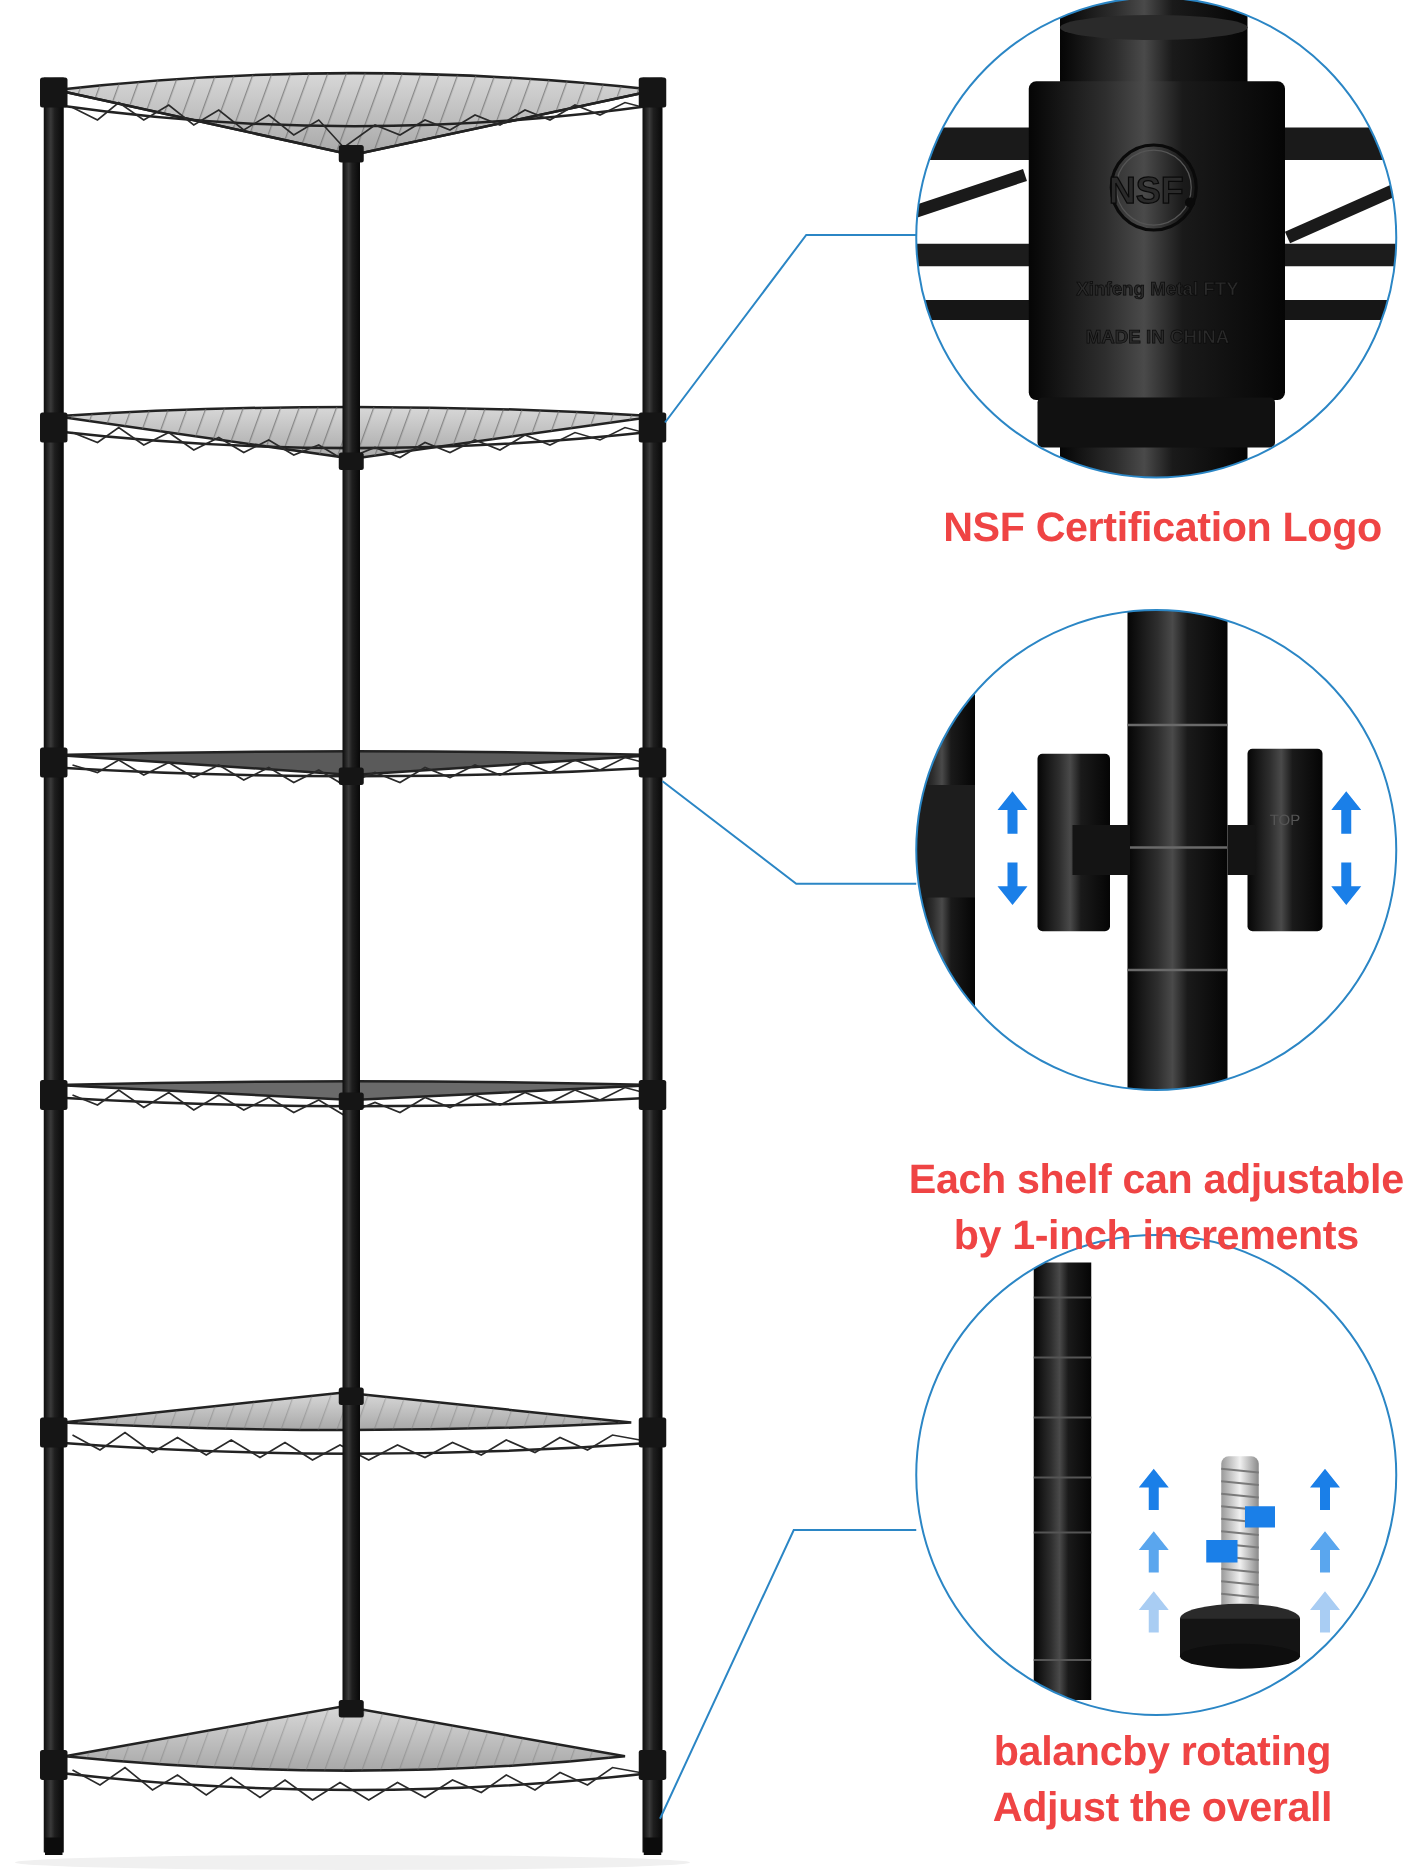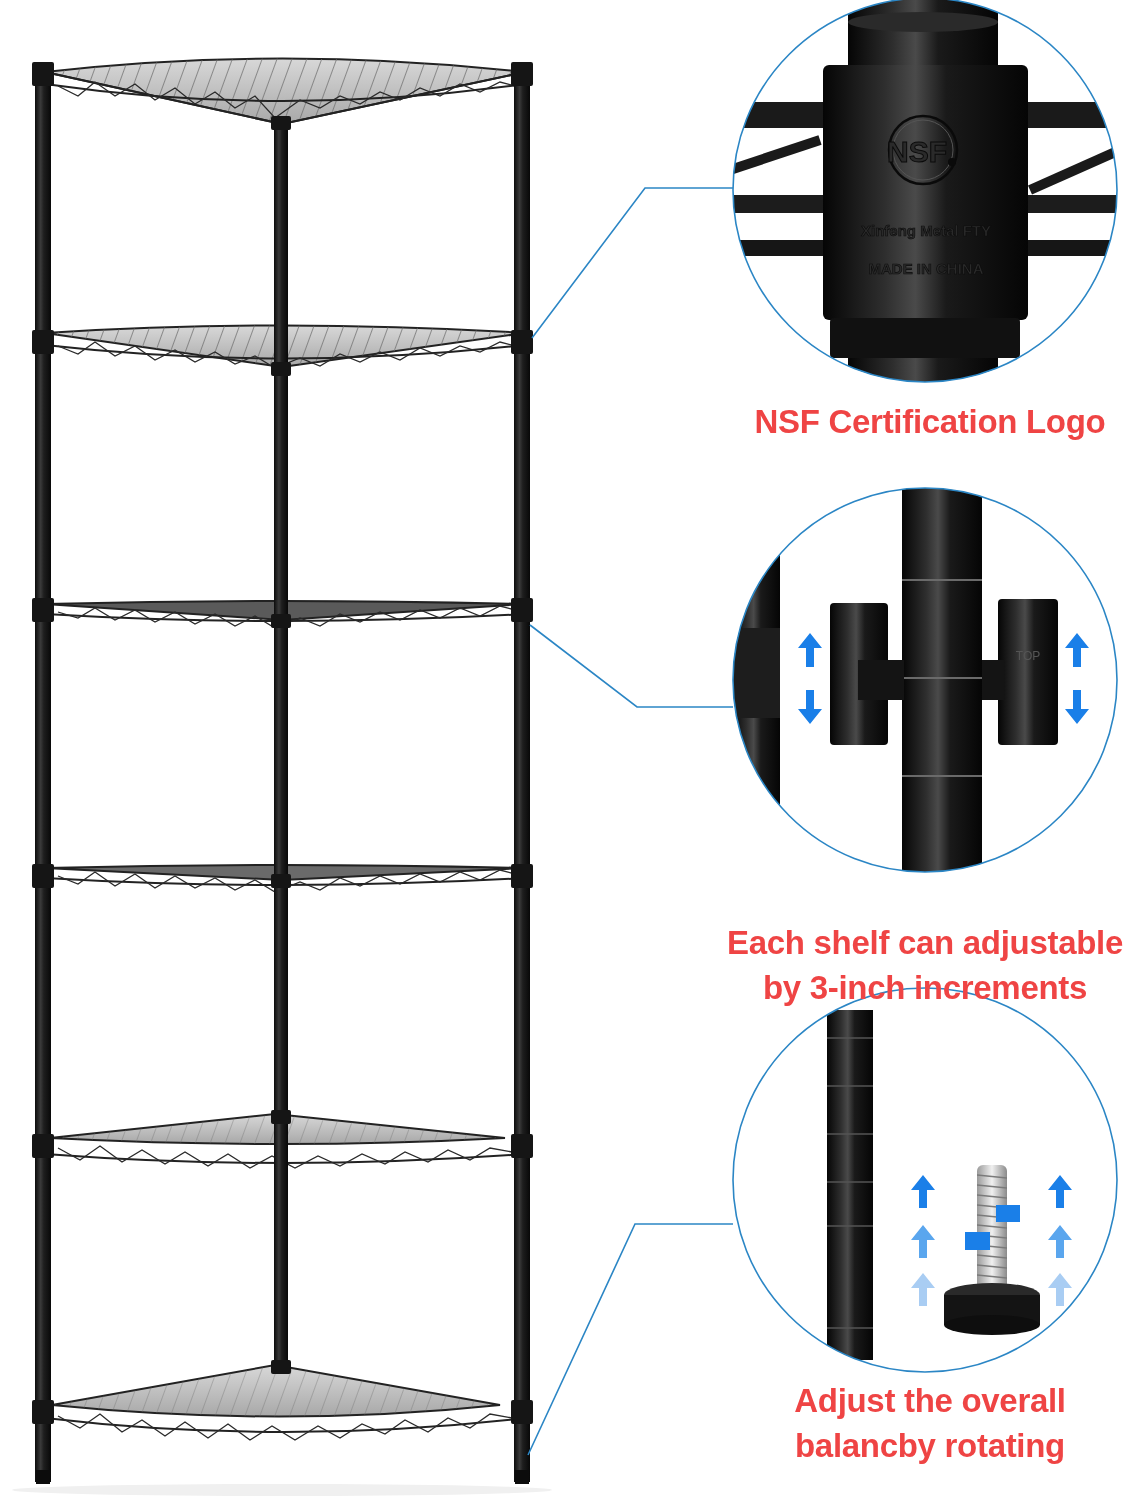--- a/index.html
+++ b/index.html
@@ -241,7 +241,7 @@
   </div>
   <div class="caption cap2">
     <div>Each shelf can adjustable</div>
-    <div>by 3-inch increments</div>
+    <div>by 1-inch increments</div>
   </div>
   <div class="caption cap3">
     <div>Adjust the overall</div>

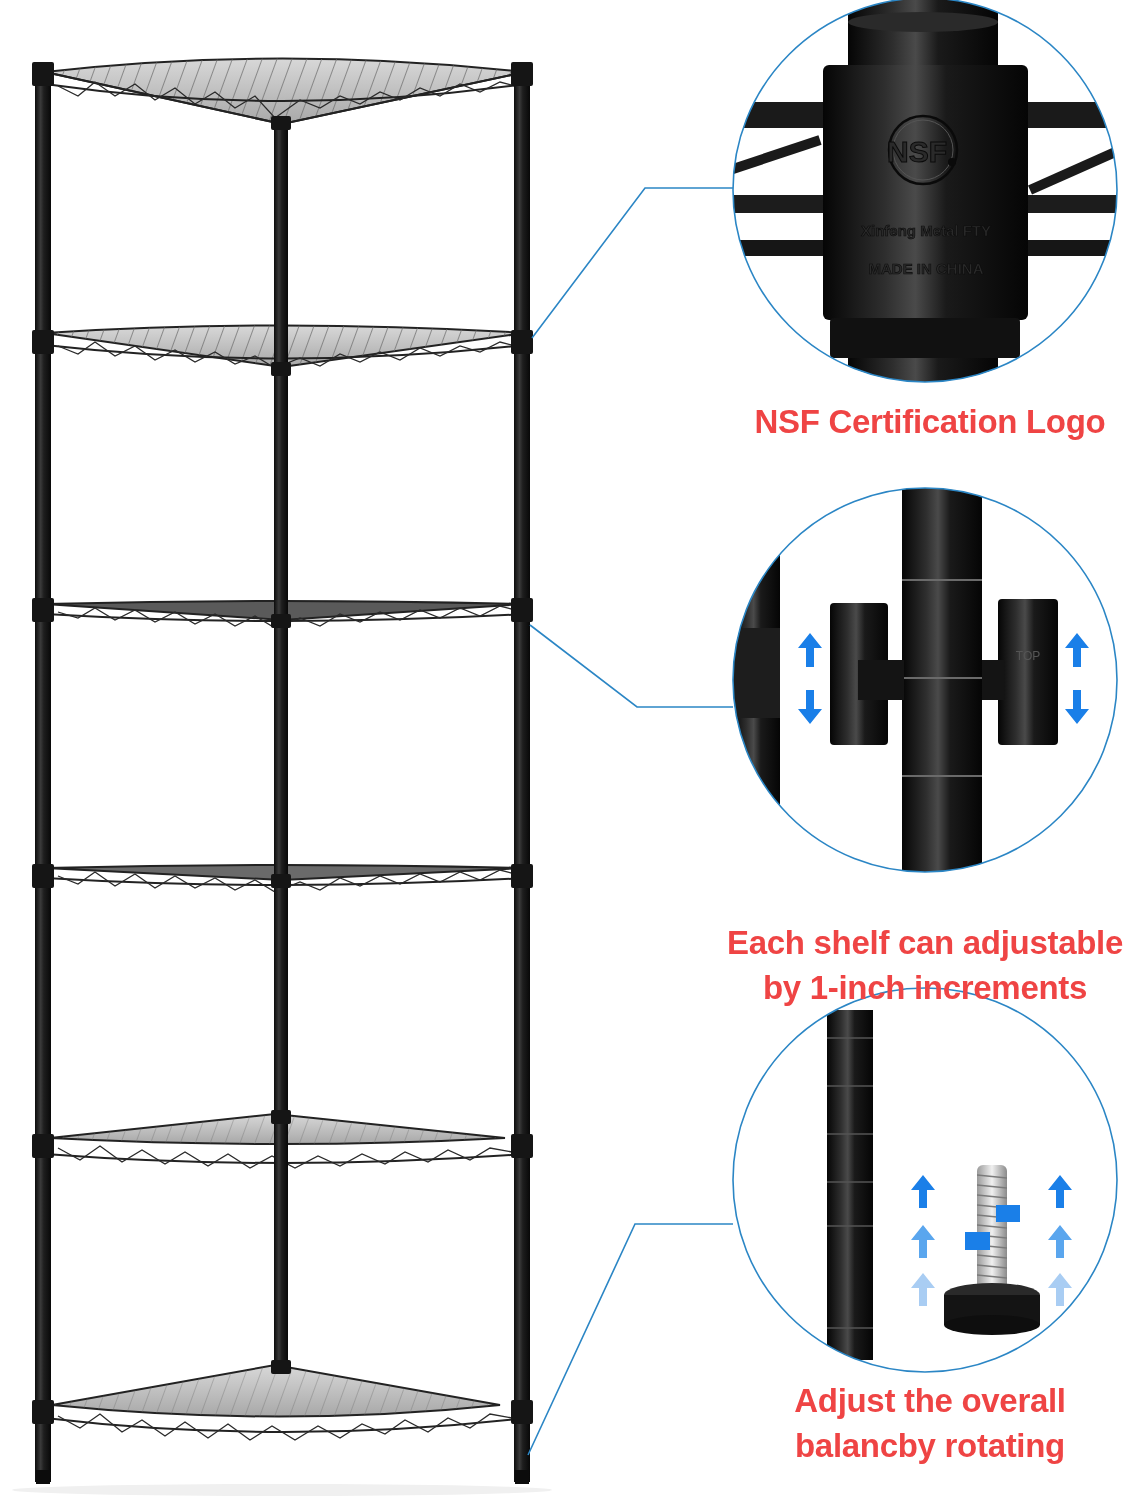--- a/index.html
+++ b/index.html
@@ -244,8 +244,8 @@
     <div>by 1-inch increments</div>
   </div>
   <div class="caption cap3">
+    <div>balancby rotating</div>
     <div>Adjust the overall</div>
-    <div>balancby rotating</div>
   </div>
 </div>
 

